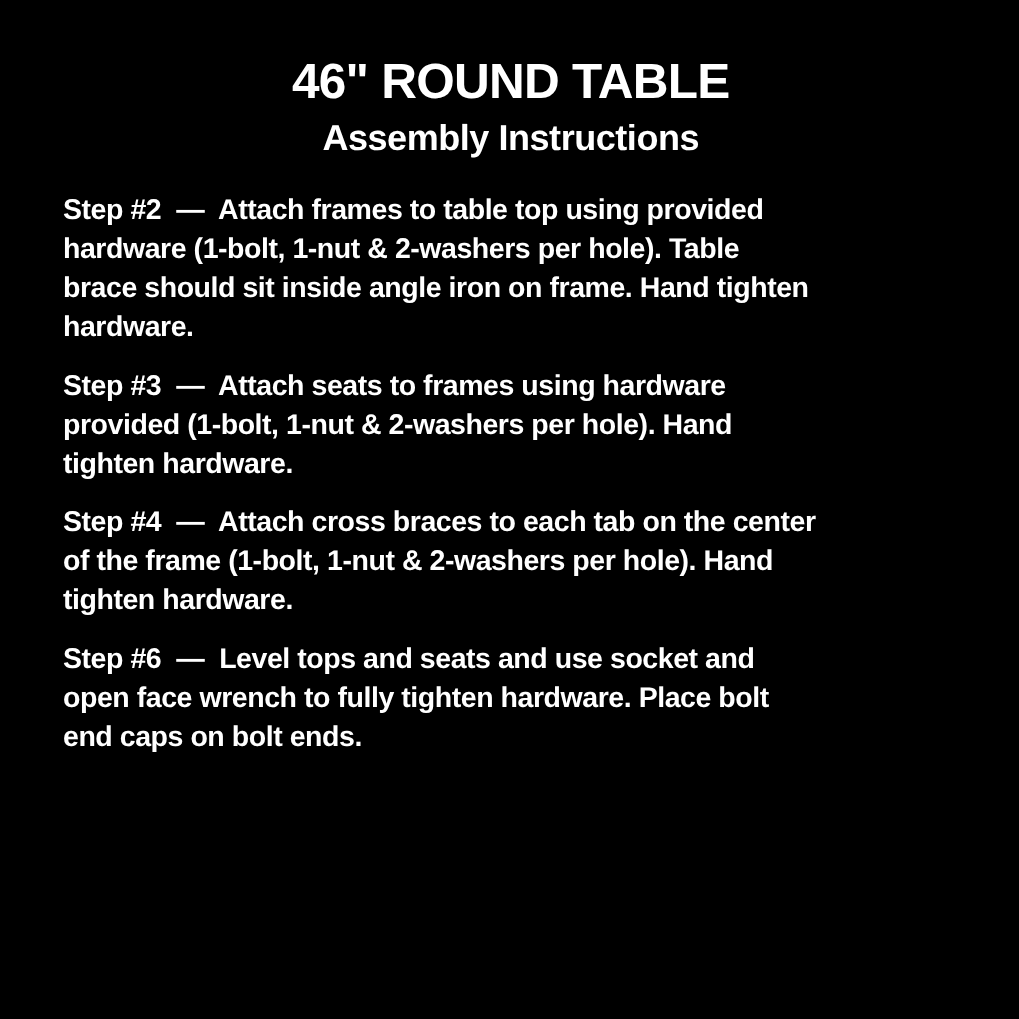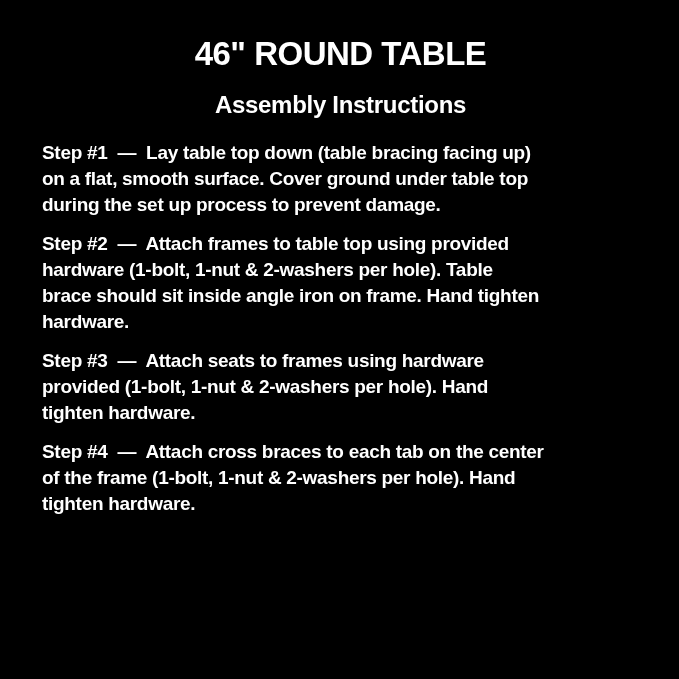--- a/index.html
+++ b/index.html
@@ -25,7 +25,7 @@
   .subtitle {
     font-size: 24px;
     line-height: 30px;
-    margin-top: 16px;
+    margin-top: 4px;
     letter-spacing: -0.3px;
     white-space: pre;
   }

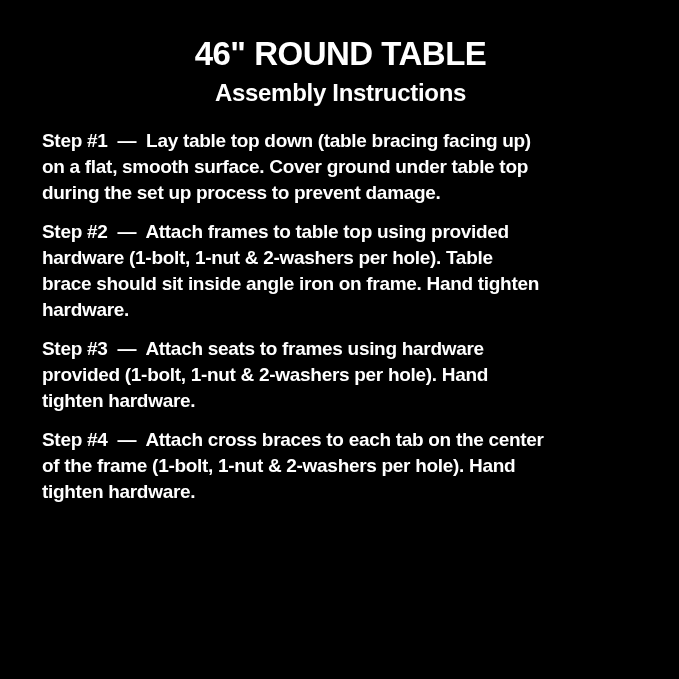--- a/index.html
+++ b/index.html
@@ -49,9 +49,6 @@
   </div>
 
   <div class="steps">
-    <div class="step">Step #1  —  Lay table top down (table bracing facing up)
-on a flat, smooth surface. Cover ground under table top
-during the set up process to prevent damage.</div>
     <div class="step">Step #2  —  Attach frames to table top using provided
 hardware (1-bolt, 1-nut &amp; 2-washers per hole). Table
 brace should sit inside angle iron on frame. Hand tighten

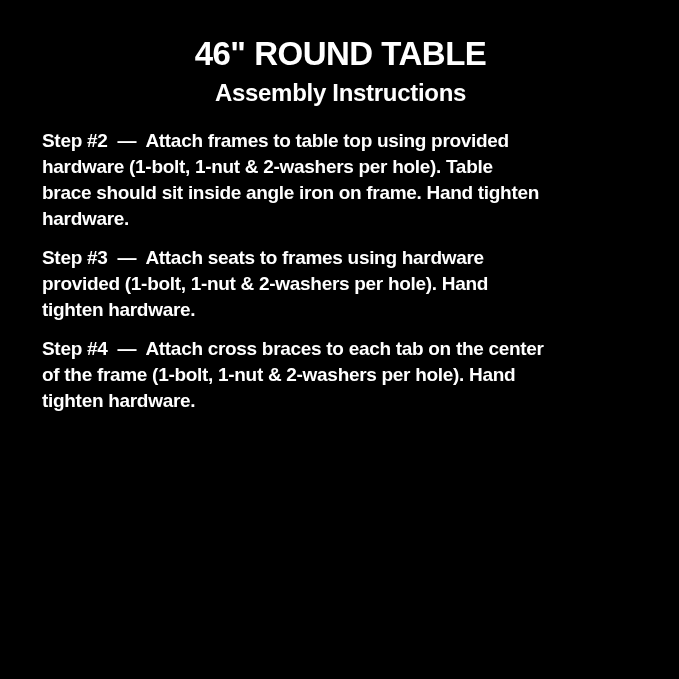--- a/index.html
+++ b/index.html
@@ -59,6 +59,9 @@
     <div class="step">Step #4  —  Attach cross braces to each tab on the center
 of the frame (1-bolt, 1-nut &amp; 2-washers per hole). Hand
 tighten hardware.</div>
+    <div class="step">Step #6  —  Level tops and seats and use socket and
+open face wrench to fully tighten hardware. Place bolt
+end caps on bolt ends.</div>
   </div>
 </div>
 

